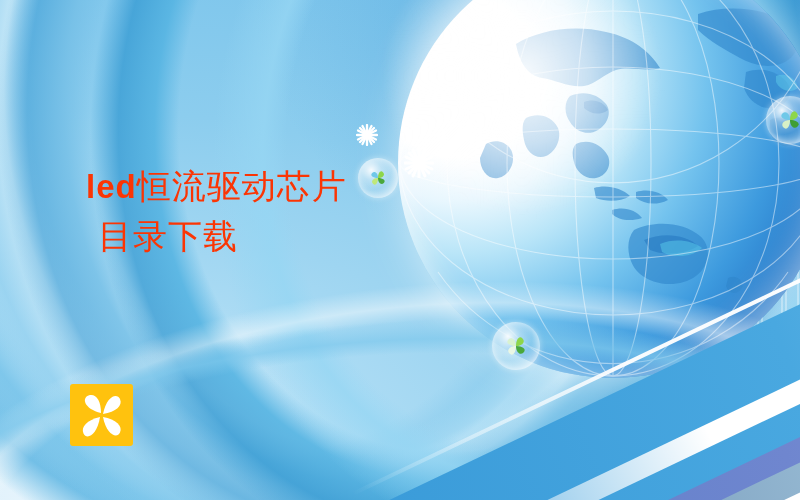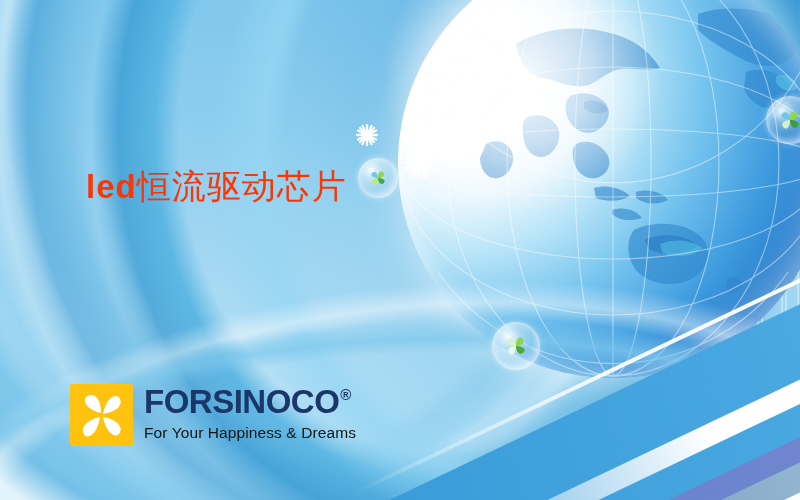--- a/index.html
+++ b/index.html
@@ -328,6 +328,7 @@
 
   <div id="headline">
     <div class="hl" id="hl1"><span class="lat">led</span><span>恒流驱动芯片</span></div>
+    <div class="hl" id="hl2">目录下载</div>
   </div>
 
   <div id="logo">

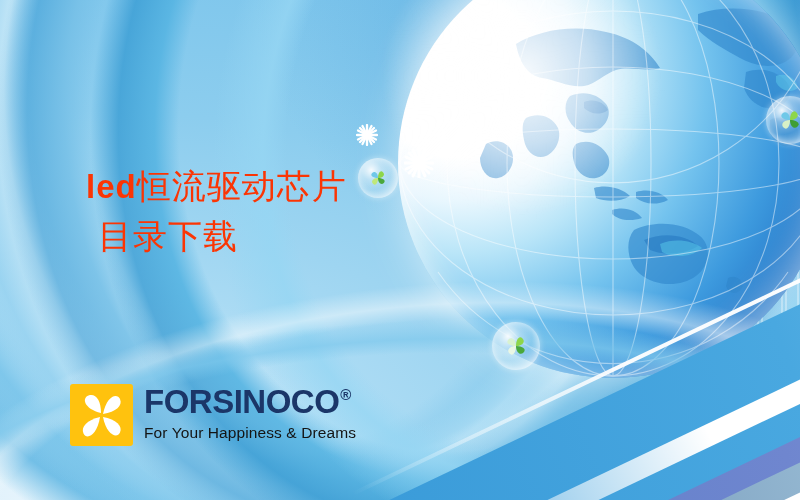--- a/index.html
+++ b/index.html
@@ -342,13 +342,6 @@
         </g>
       </svg>
     </div>
-    <div id="logo-text">
-      <div id="brand">
-          <span>FORSINOCO</span>
-          <span id="brand-reg">®</span>
-        </div>
-      <div id="tagline">For Your Happiness &amp; Dreams</div>
-    </div>
   </div>
 
 </div>

